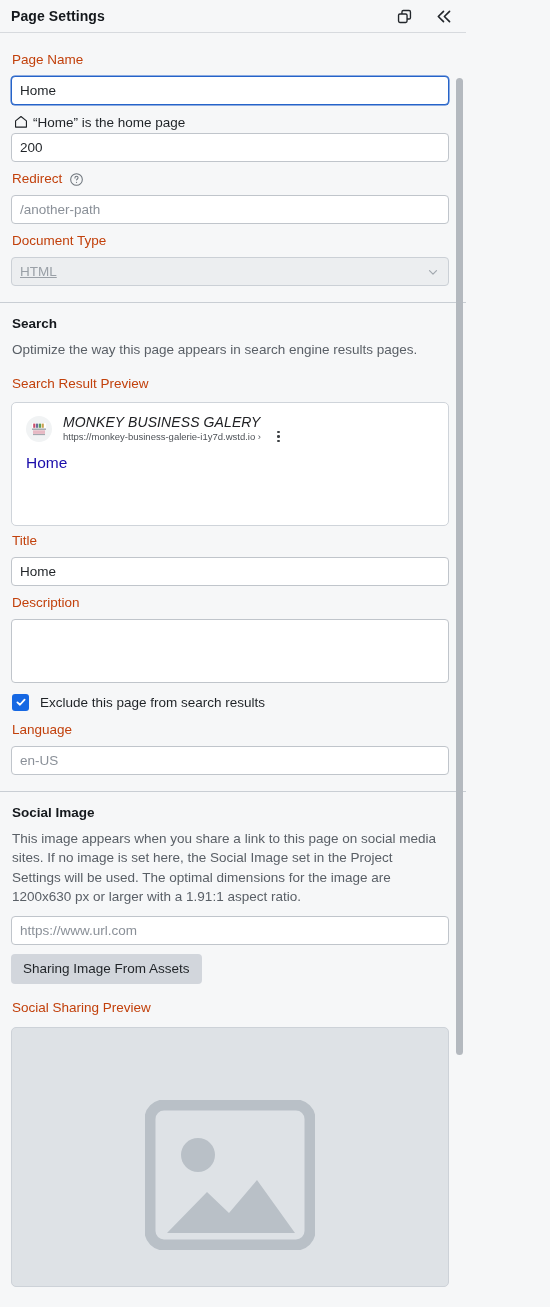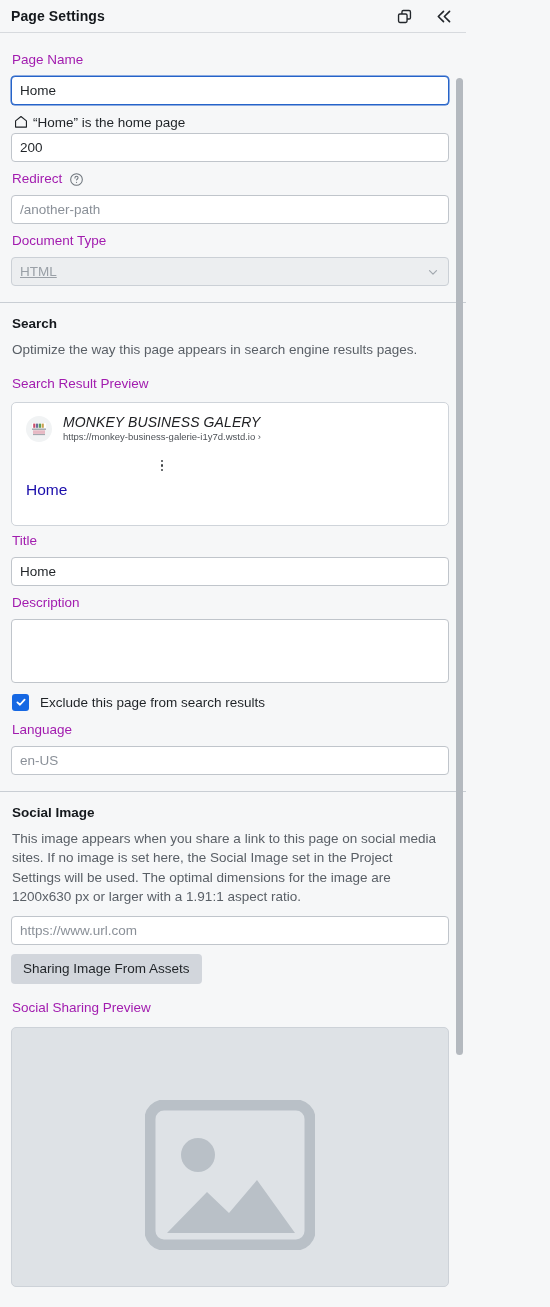--- a/index.html
+++ b/index.html
@@ -68,7 +68,7 @@
 
   .label {
     font-size: 13.5px;
-    color: #a21caf;
+    color: #c2410c;
     line-height: 22px;
     padding: 4px 0 5px 1px;
     display: flex;

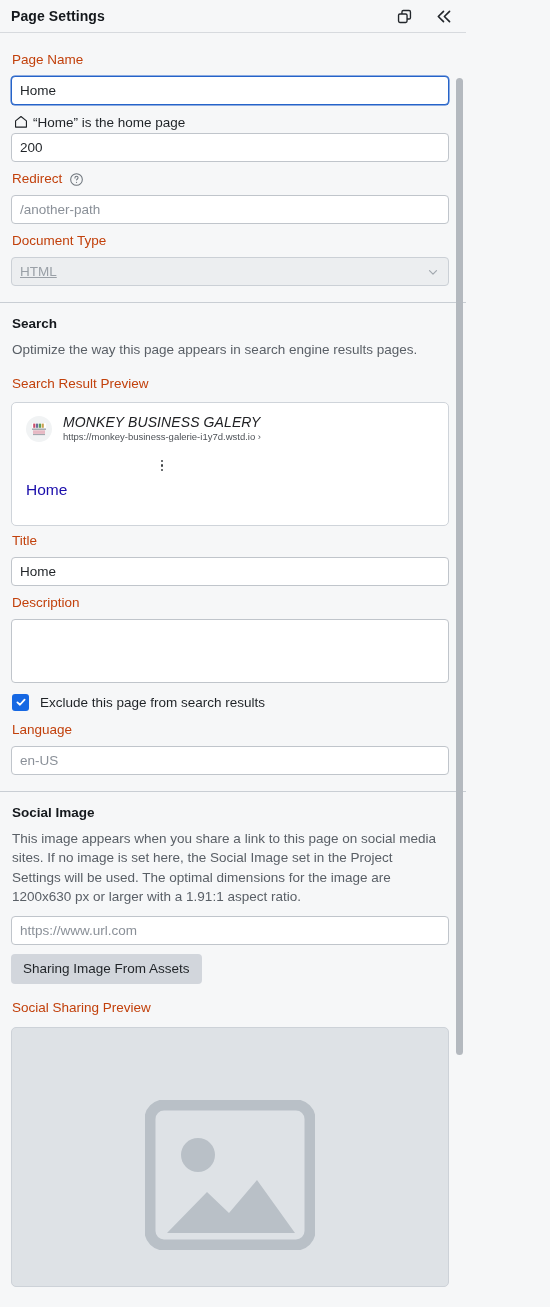--- a/index.html
+++ b/index.html
@@ -170,7 +170,7 @@
     letter-spacing: 0.1px;
     font-style: italic;
   }
-  .site-url-row { display: flex; align-items: center; gap: 16px; flex-direction: column; }
+  .site-url-row { display: flex; align-items: center; gap: 16px; }
   .site-url {
     font-size: 9.5px;
     color: #4d5156;

